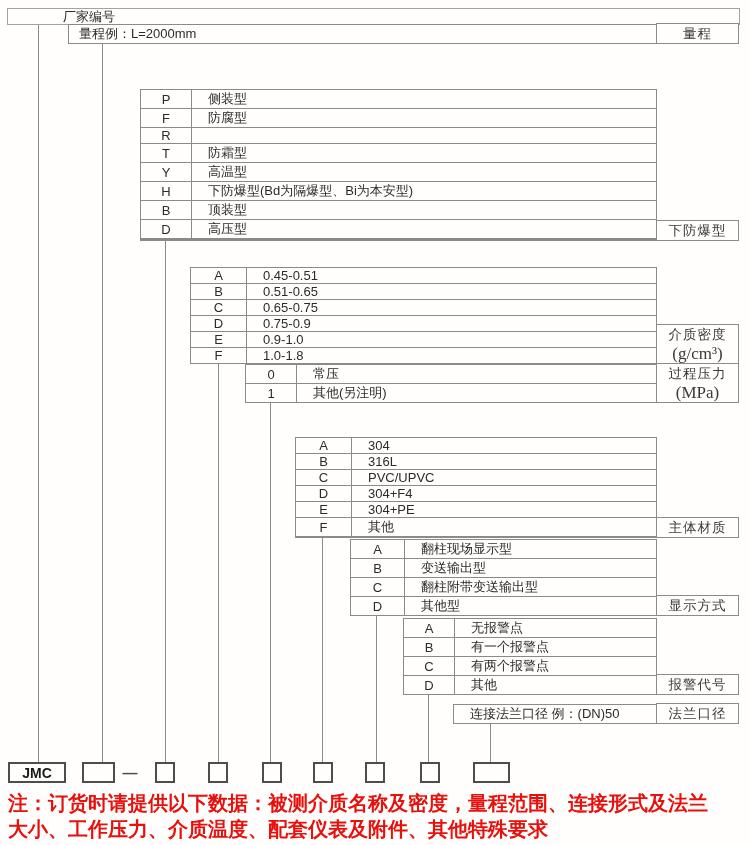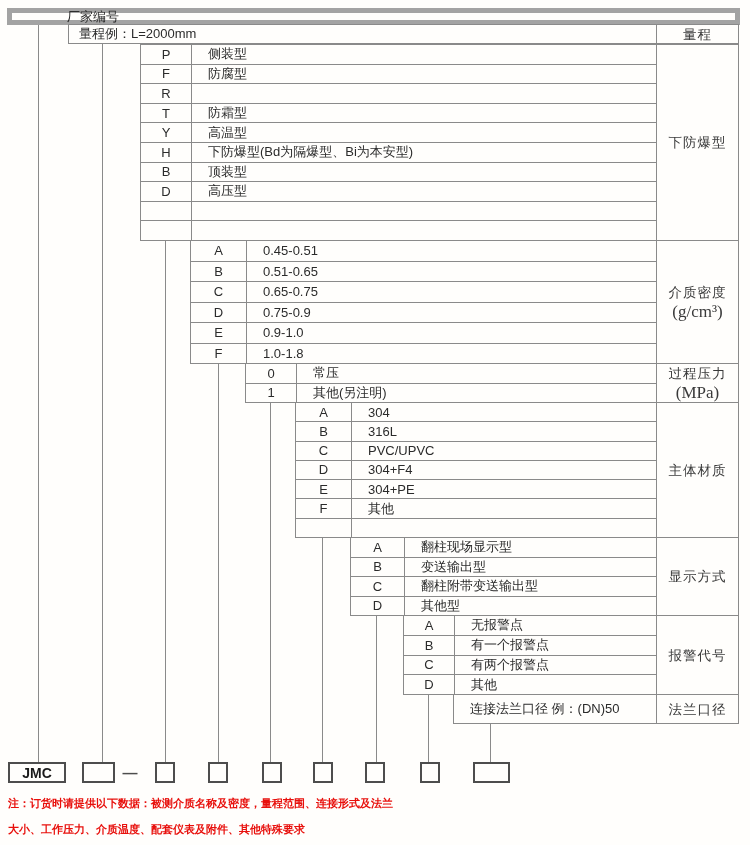--- a/index.html
+++ b/index.html
@@ -17,7 +17,7 @@
   .label-cell{width:83px;flex:none;margin-left:-1px;border:1px solid #8a8a8a;box-sizing:border-box;display:flex;flex-direction:column;align-items:center;justify-content:center;font-family:"Liberation Serif",serif;font-size:13.5px;color:#3a3a3a;letter-spacing:1px;background:#fffefc;text-align:center;line-height:19px;}
   .label-cell .unit{letter-spacing:0;font-size:17px;}
   
-  .topbox{position:absolute;border:5px solid #a3a3a3;box-sizing:border-box;display:flex;align-items:center;font-size:13px;background:#fffefc;}
+  .topbox{position:absolute;border:1px solid #a3a3a3;box-sizing:border-box;display:flex;align-items:center;font-size:13px;background:#fffefc;}
   
   .vline{position:absolute;width:1px;background:#8a8a8a;}
   

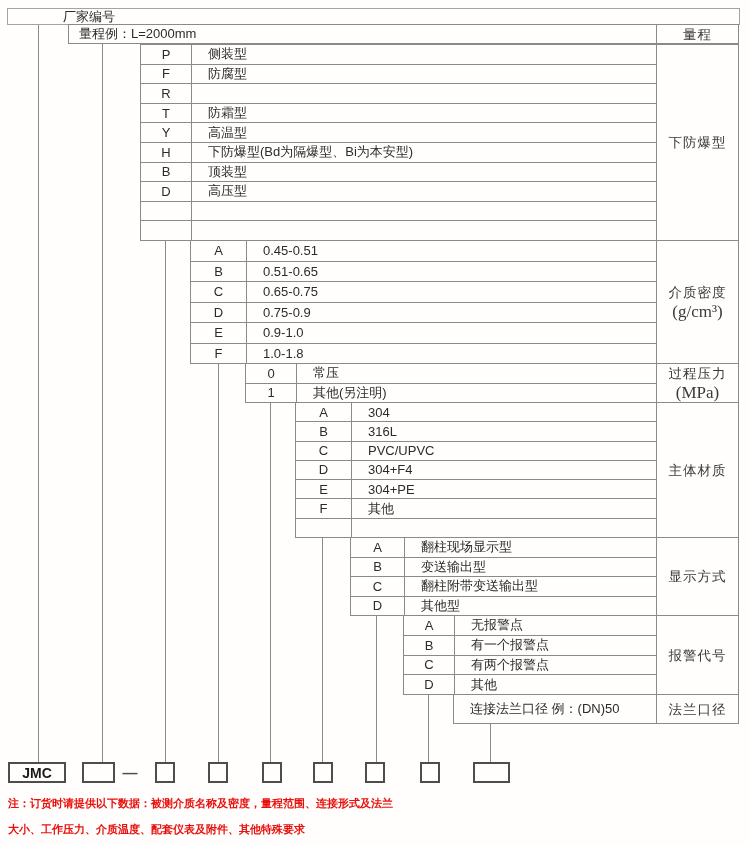--- a/index.html
+++ b/index.html
@@ -8,7 +8,7 @@
     font-family:"Liberation Sans",sans-serif;color:#2b2b2b;overflow:hidden;
   }
   
-  .section{position:absolute;display:flex;box-sizing:border-box;}
+  .section{position:absolute;display:flex;box-sizing:border-box;align-items:flex-end;}
   .rows{width:calc(100% - 83px);display:flex;flex-direction:column;border:1px solid #8a8a8a;box-sizing:border-box;background:#fffefc;}
   .row{flex:1;display:flex;min-height:0;}
   .row + .row{border-top:1px solid #8a8a8a;}

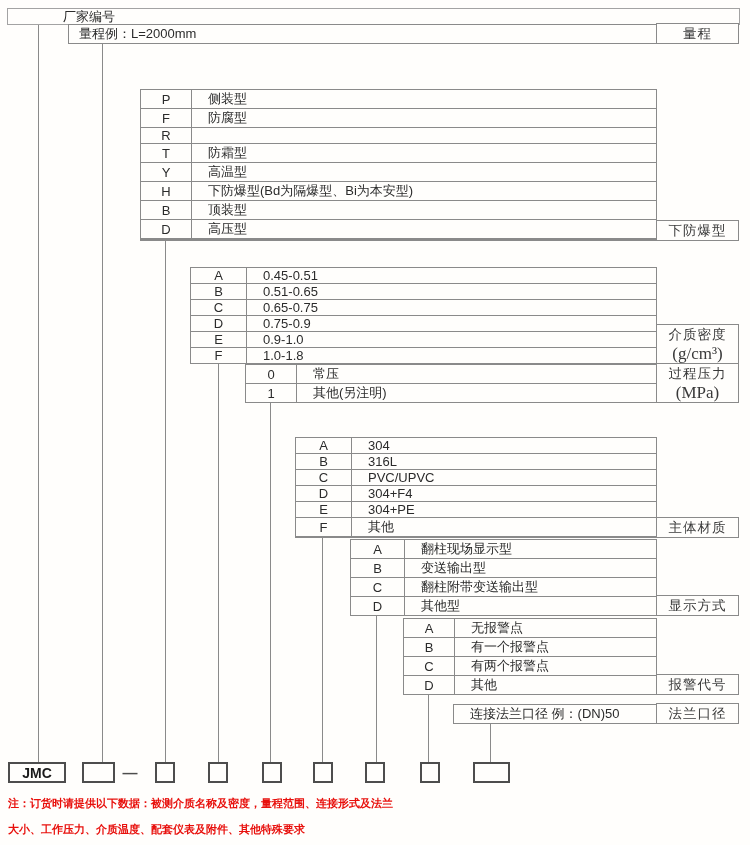--- a/index.html
+++ b/index.html
@@ -25,7 +25,7 @@
   .bbox.jmc{font-weight:bold;font-size:14px;color:#1a1a1a;}
   .dash-sep{position:absolute;top:762px;left:119px;width:22px;height:21px;display:flex;align-items:center;justify-content:center;font-weight:bold;color:#4d4d4d;font-size:15px;}
   
-  .note{position:absolute;left:8px;top:790px;width:738px;color:#e8100c;font-weight:bold;font-size:11px;line-height:26px;white-space:nowrap;}
+  .note{position:absolute;left:8px;top:790px;width:738px;color:#e8100c;font-weight:bold;font-size:20px;line-height:26px;white-space:nowrap;}
 </style>
 </head>
 <body>

